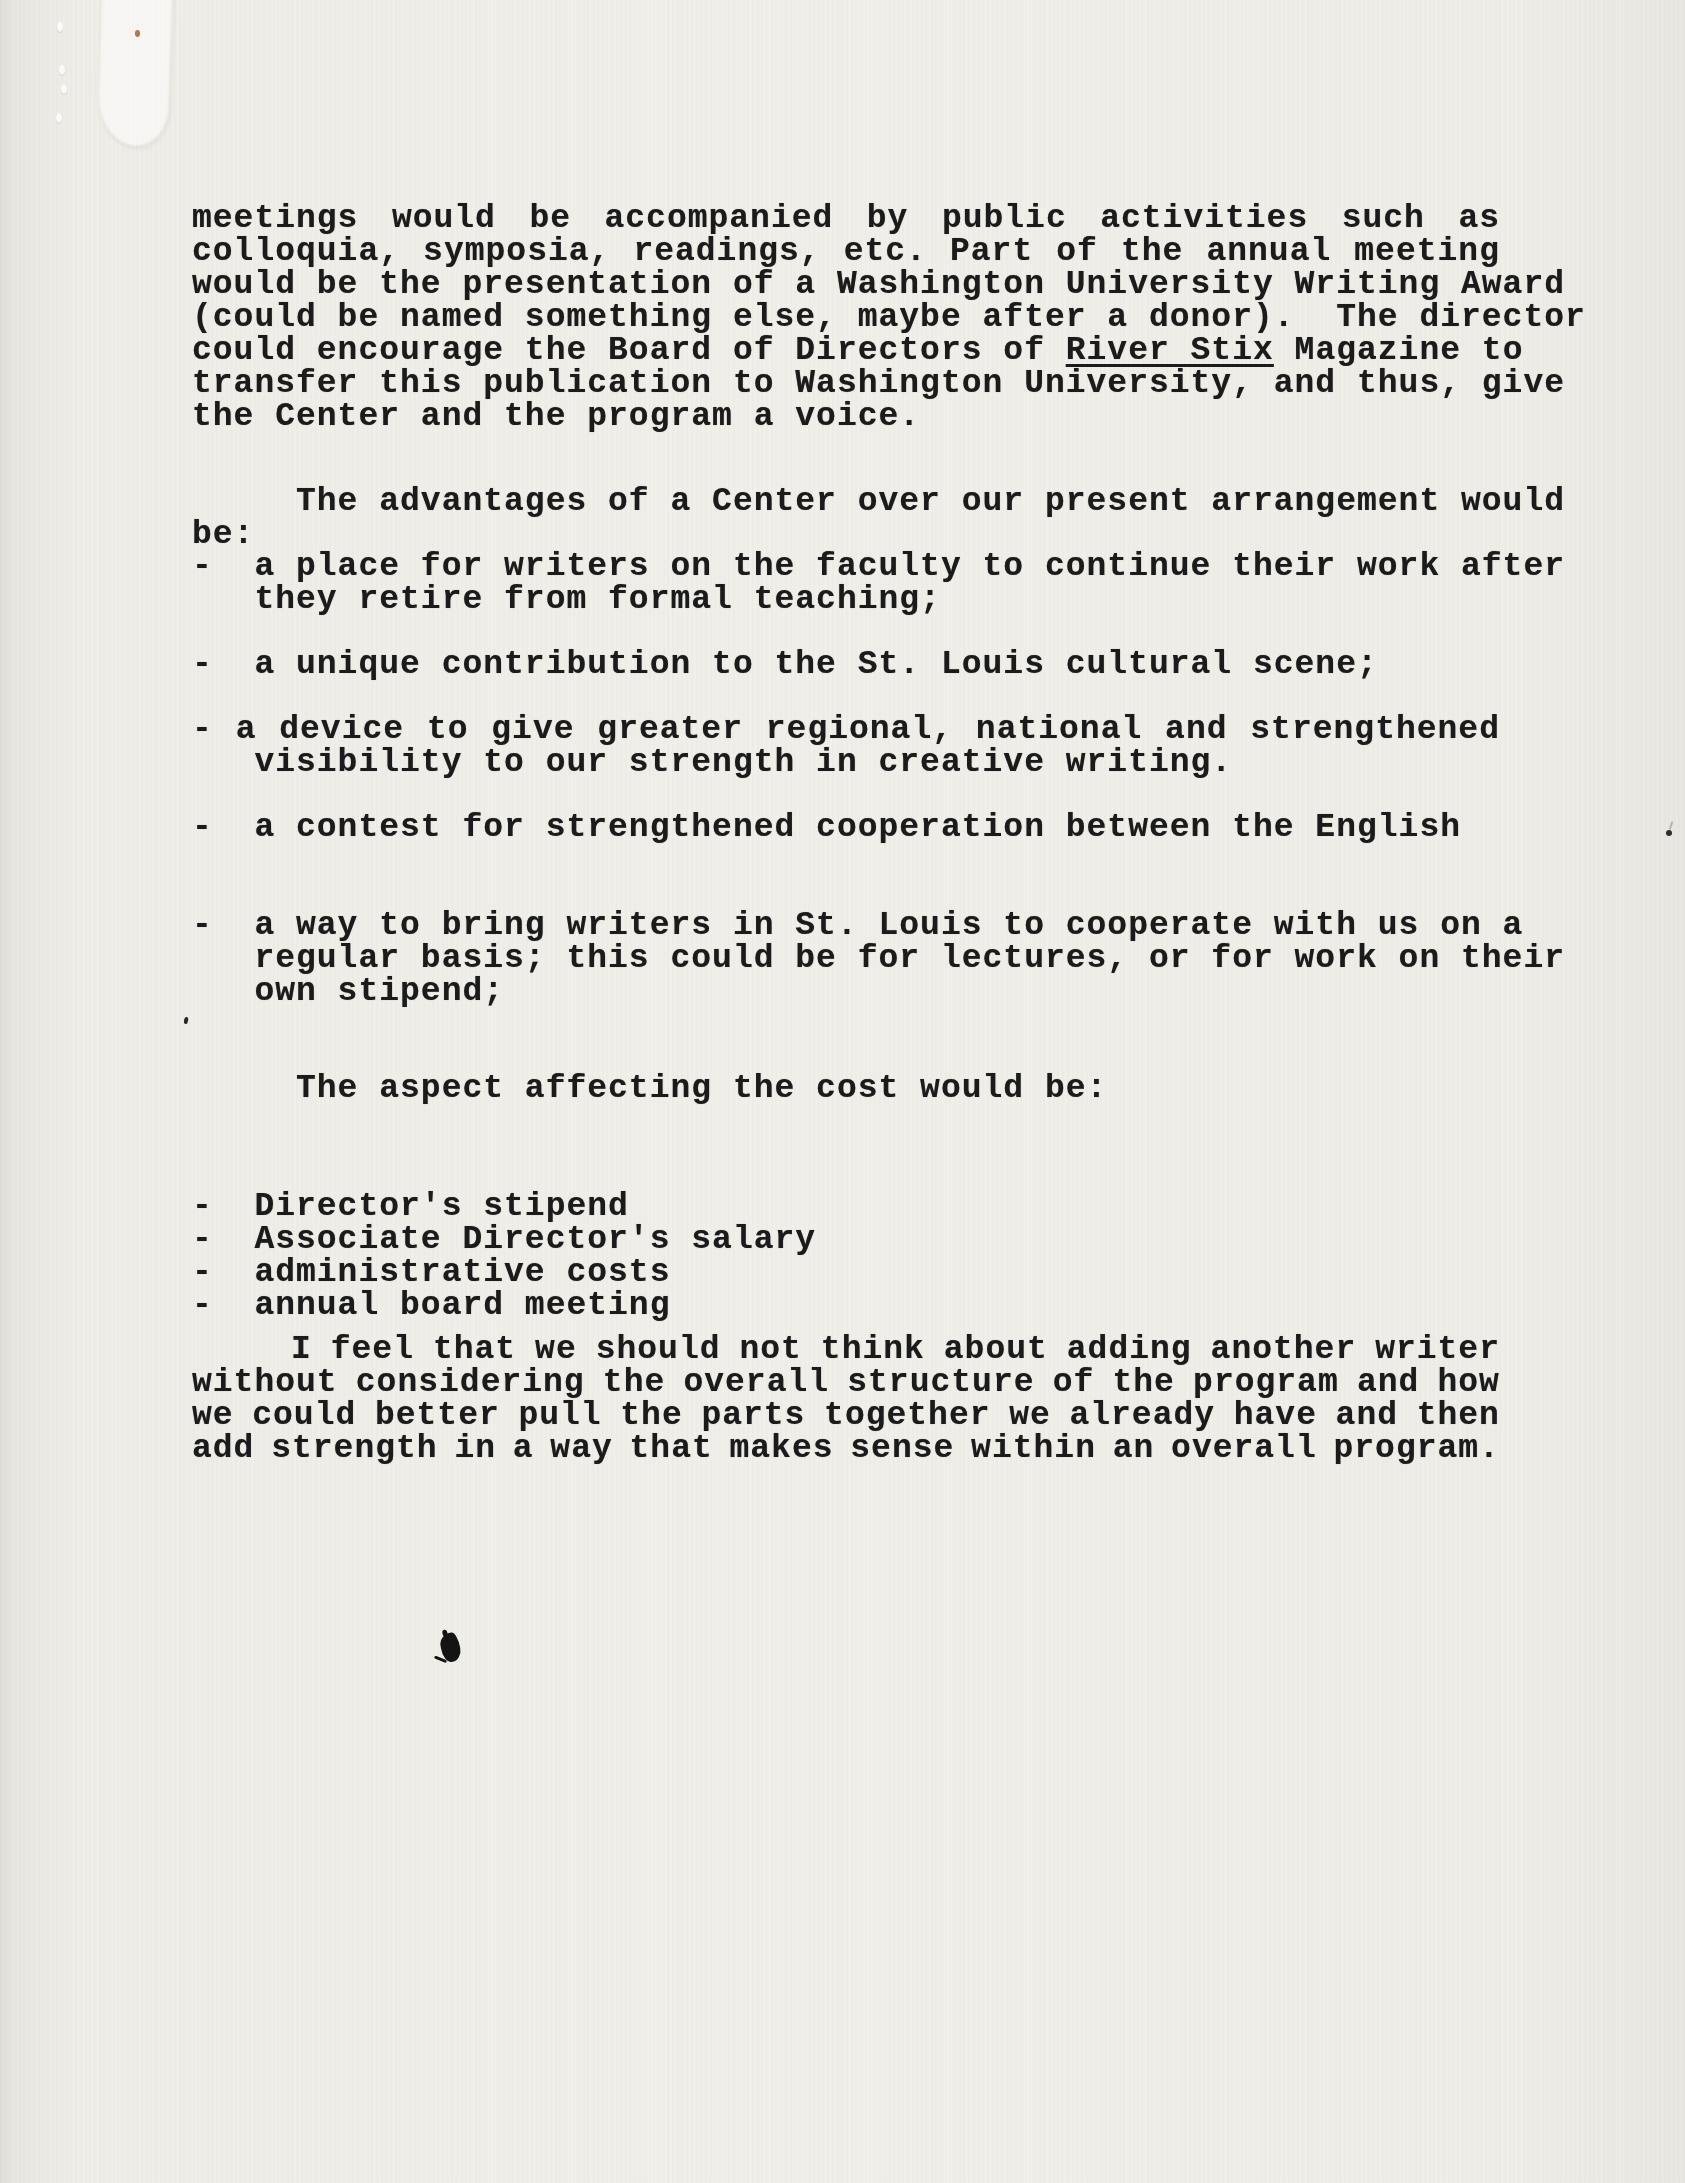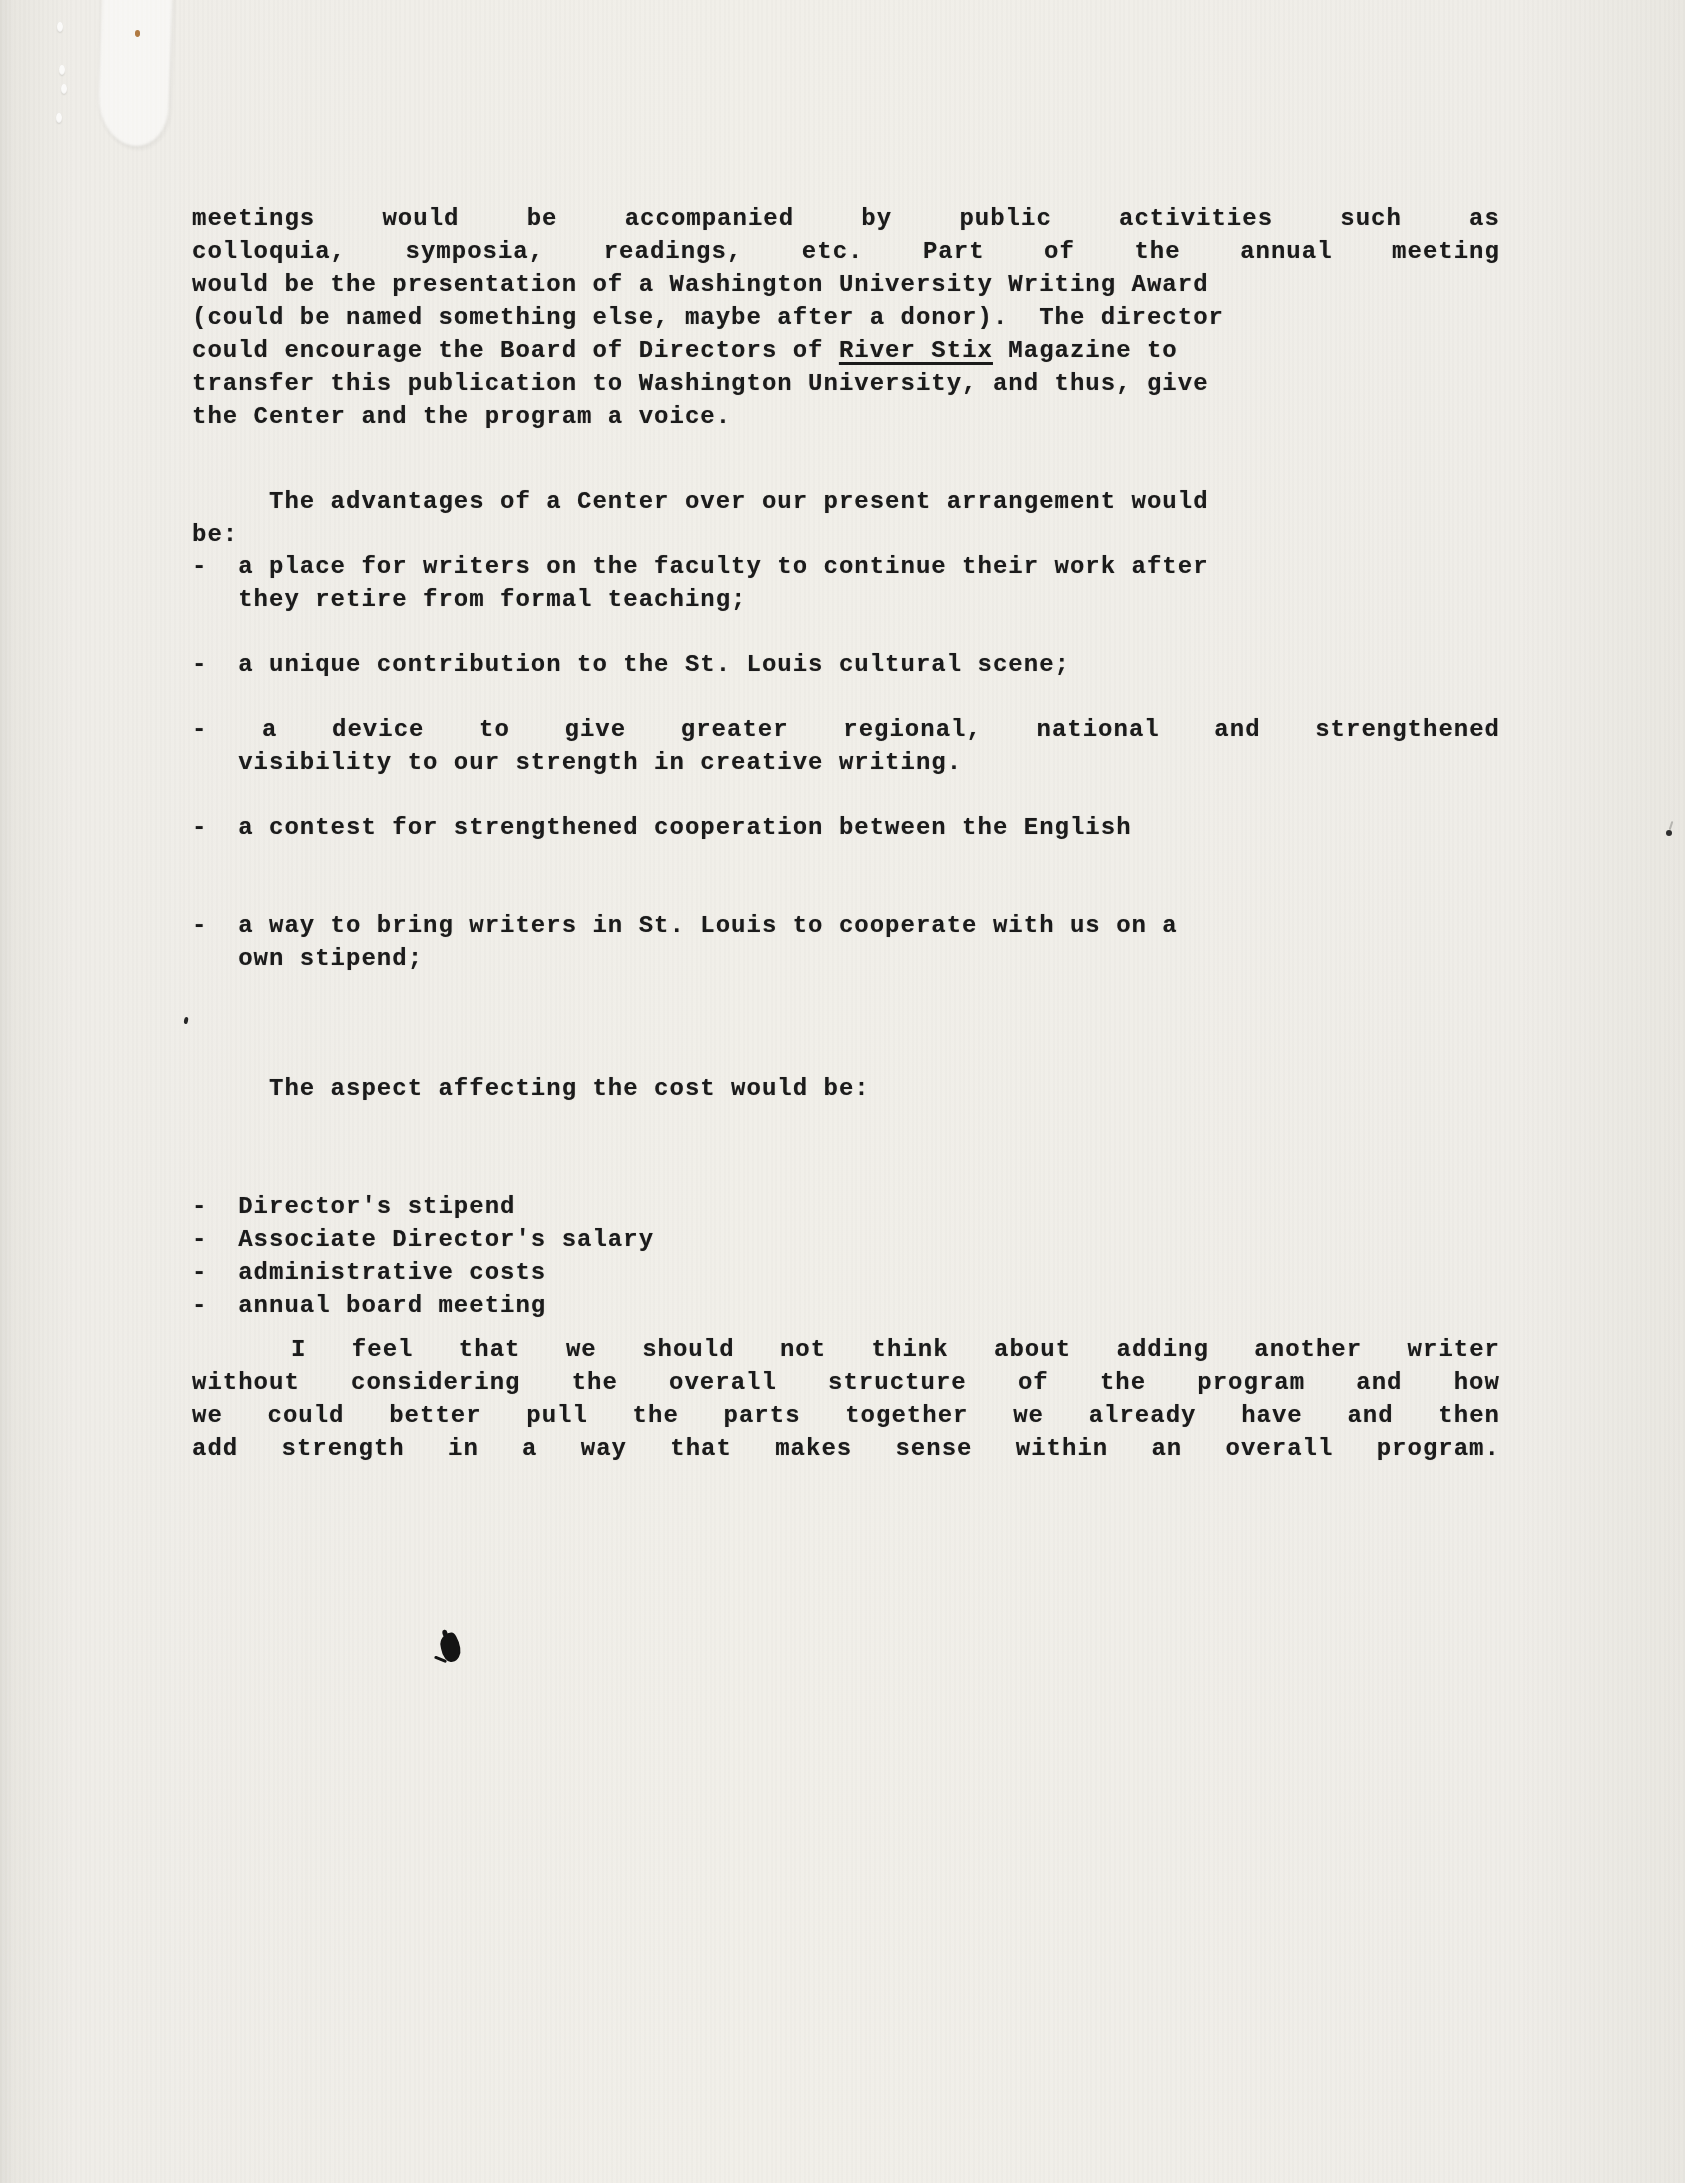--- a/index.html
+++ b/index.html
@@ -21,7 +21,7 @@
     position: absolute;
     left: 192px;
     width: 1308px;
-    font-size: 24px;
+    font-size: 33px;
     line-height: 33px;
     letter-spacing: 1px;
     white-space: pre;

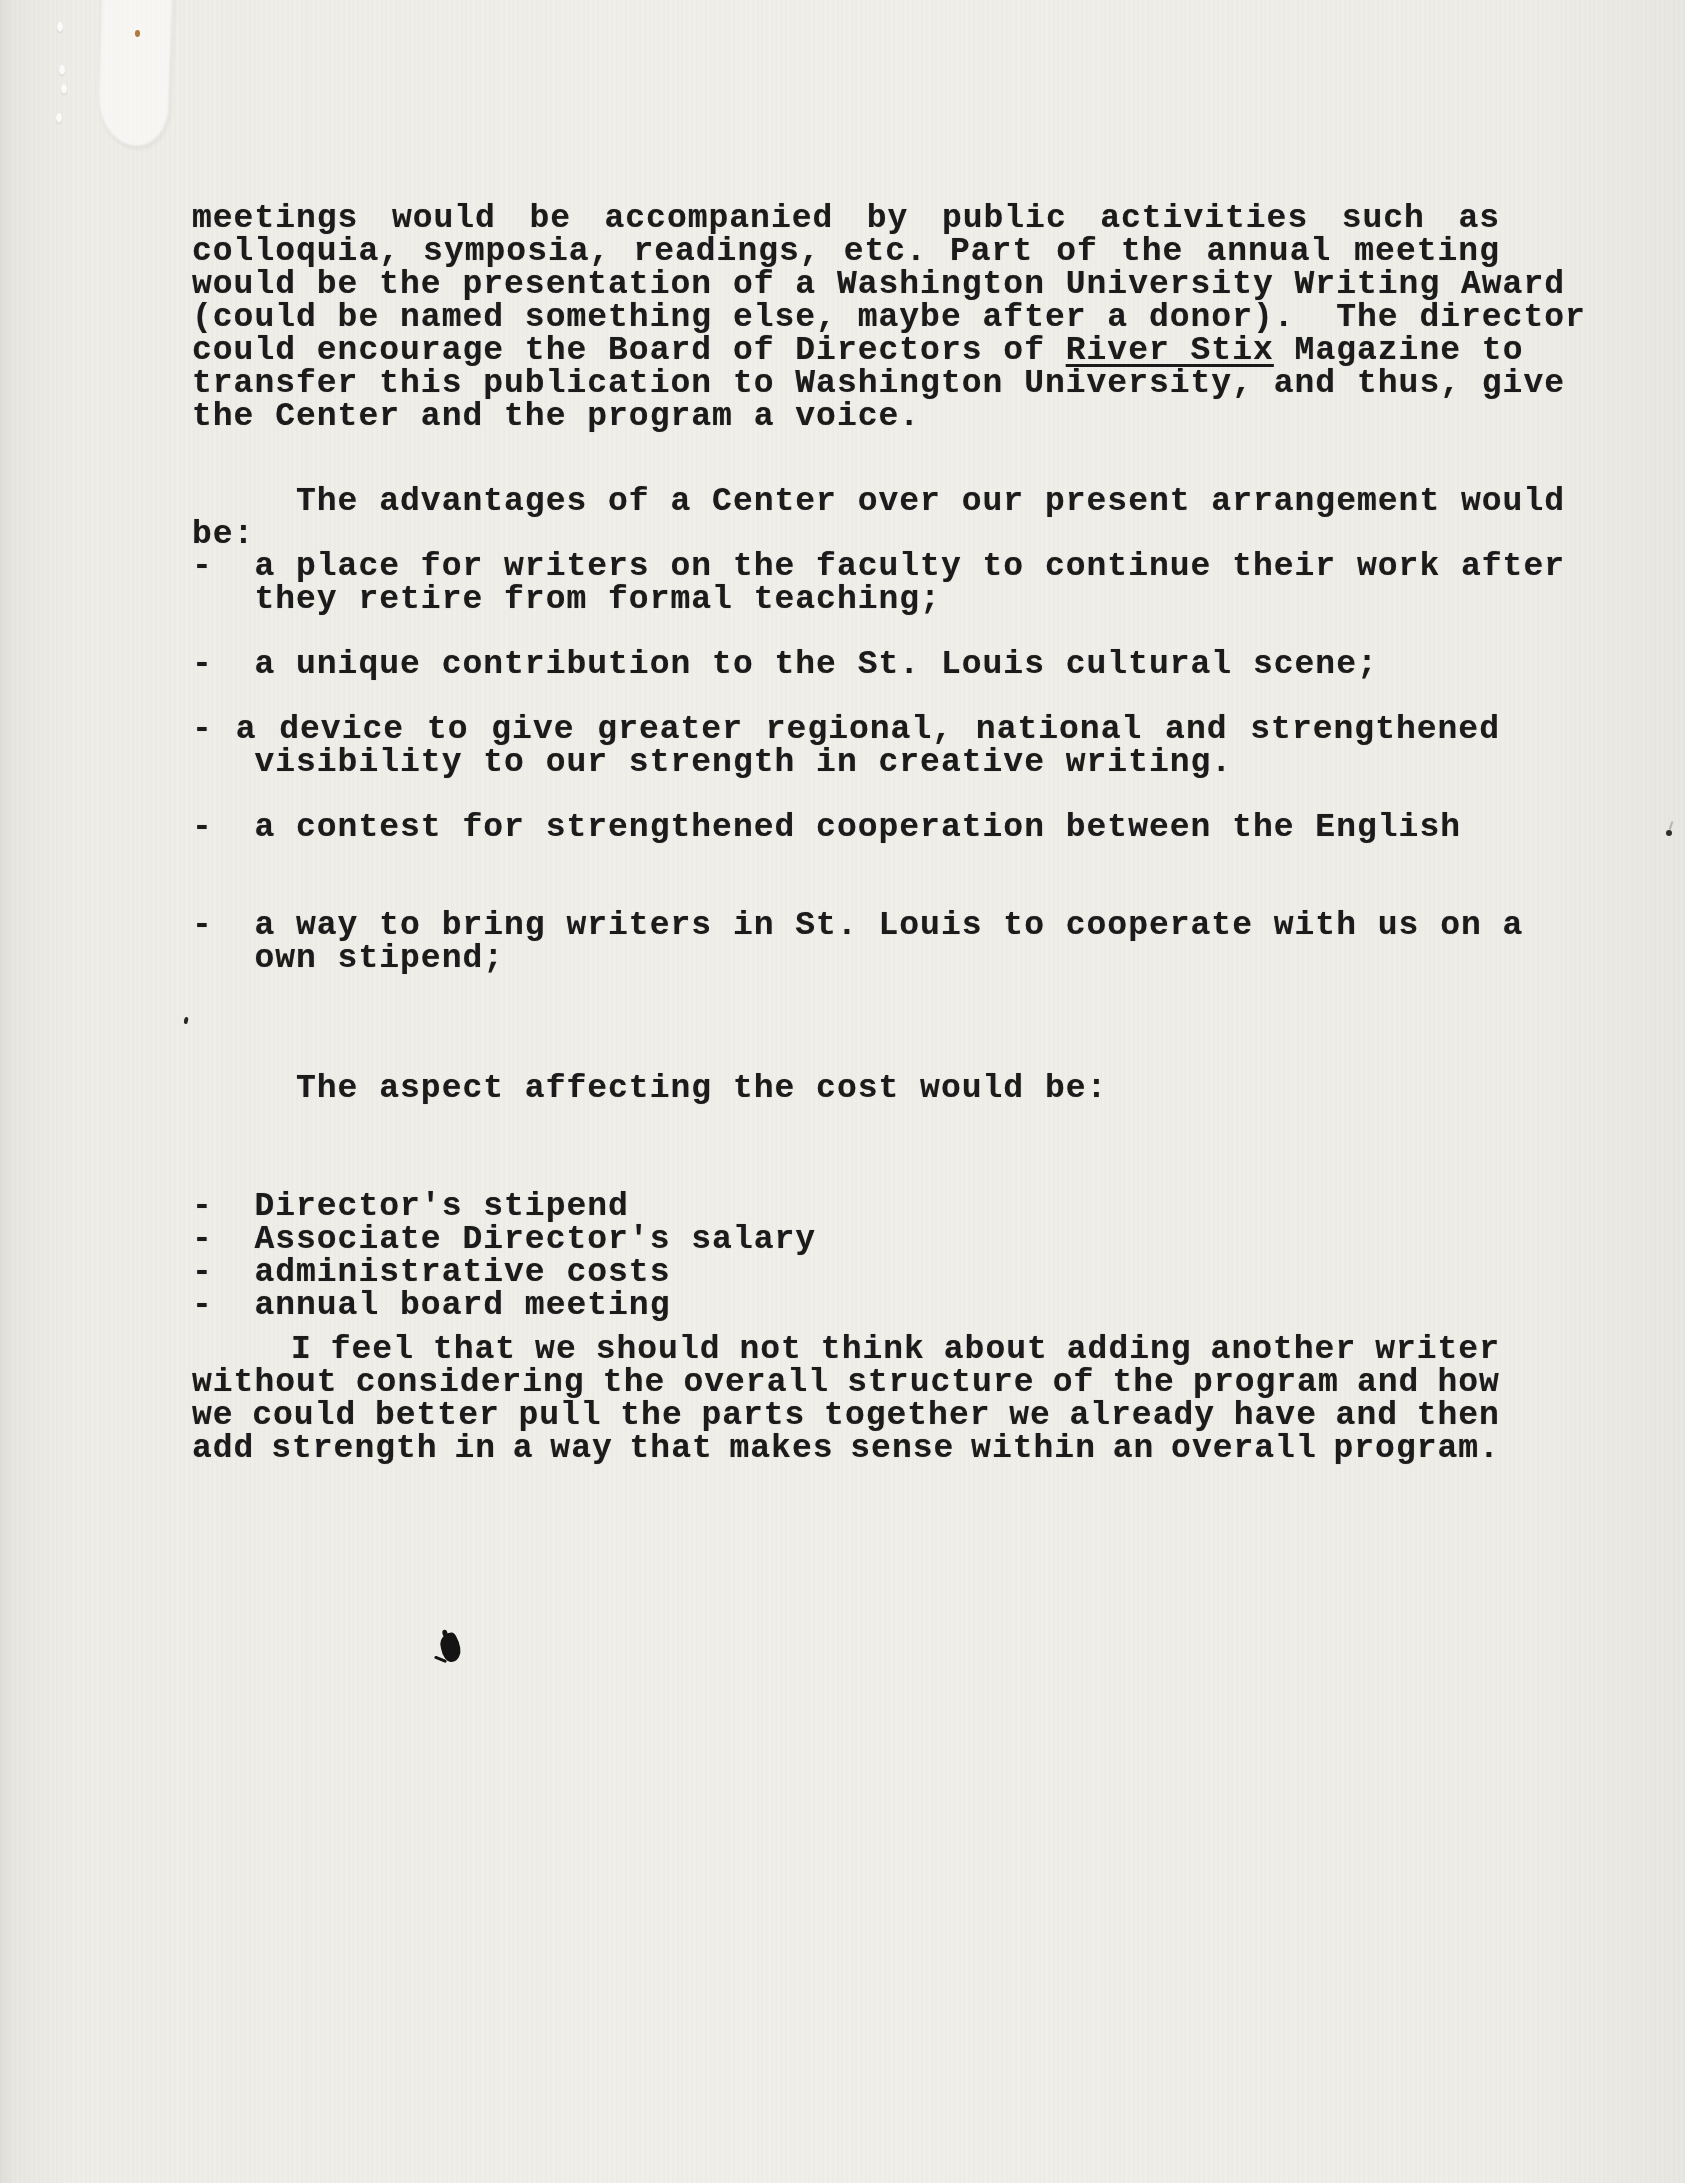--- a/index.html
+++ b/index.html
@@ -120,7 +120,7 @@
 <div class="block" style="top:648px"><div class="tline">-  a unique contribution to the St. Louis cultural scene;</div></div>
 <div class="block" style="top:713px"><div class="tline just"><span>-</span><span>a</span><span>device</span><span>to</span><span>give</span><span>greater</span><span>regional,</span><span>national</span><span>and</span><span>strengthened</span></div><div class="tline">   visibility to our strength in creative writing.</div></div>
 <div class="block" style="top:811px"><div class="tline">-  a contest for strengthened cooperation between the English</div></div>
-<div class="block" style="top:909px"><div class="tline">-  a way to bring writers in St. Louis to cooperate with us on a</div><div class="tline">   own stipend;</div></div>
+<div class="block" style="top:909px"><div class="tline">-  a way to bring writers in St. Louis to cooperate with us on a</div><div class="tline">   regular basis; this could be for lectures, or for work on their</div><div class="tline">   own stipend;</div></div>
 <div class="block" style="top:1072px"><div class="tline">     The aspect affecting the cost would be:</div></div>
 <div class="block" style="top:1190px"><div class="tline">-  Director's stipend</div><div class="tline">-  Associate Director's salary</div><div class="tline">-  administrative costs</div><div class="tline">-  annual board meeting</div></div>
 <div class="block" style="top:1333px"><div class="tline just" style="padding-left: 99px;"><span>I</span><span>feel</span><span>that</span><span>we</span><span>should</span><span>not</span><span>think</span><span>about</span><span>adding</span><span>another</span><span>writer</span></div><div class="tline just"><span>without</span><span>considering</span><span>the</span><span>overall</span><span>structure</span><span>of</span><span>the</span><span>program</span><span>and</span><span>how</span></div><div class="tline just"><span>we</span><span>could</span><span>better</span><span>pull</span><span>the</span><span>parts</span><span>together</span><span>we</span><span>already</span><span>have</span><span>and</span><span>then</span></div><div class="tline just"><span>add</span><span>strength</span><span>in</span><span>a</span><span>way</span><span>that</span><span>makes</span><span>sense</span><span>within</span><span>an</span><span>overall</span><span>program.</span></div></div>

